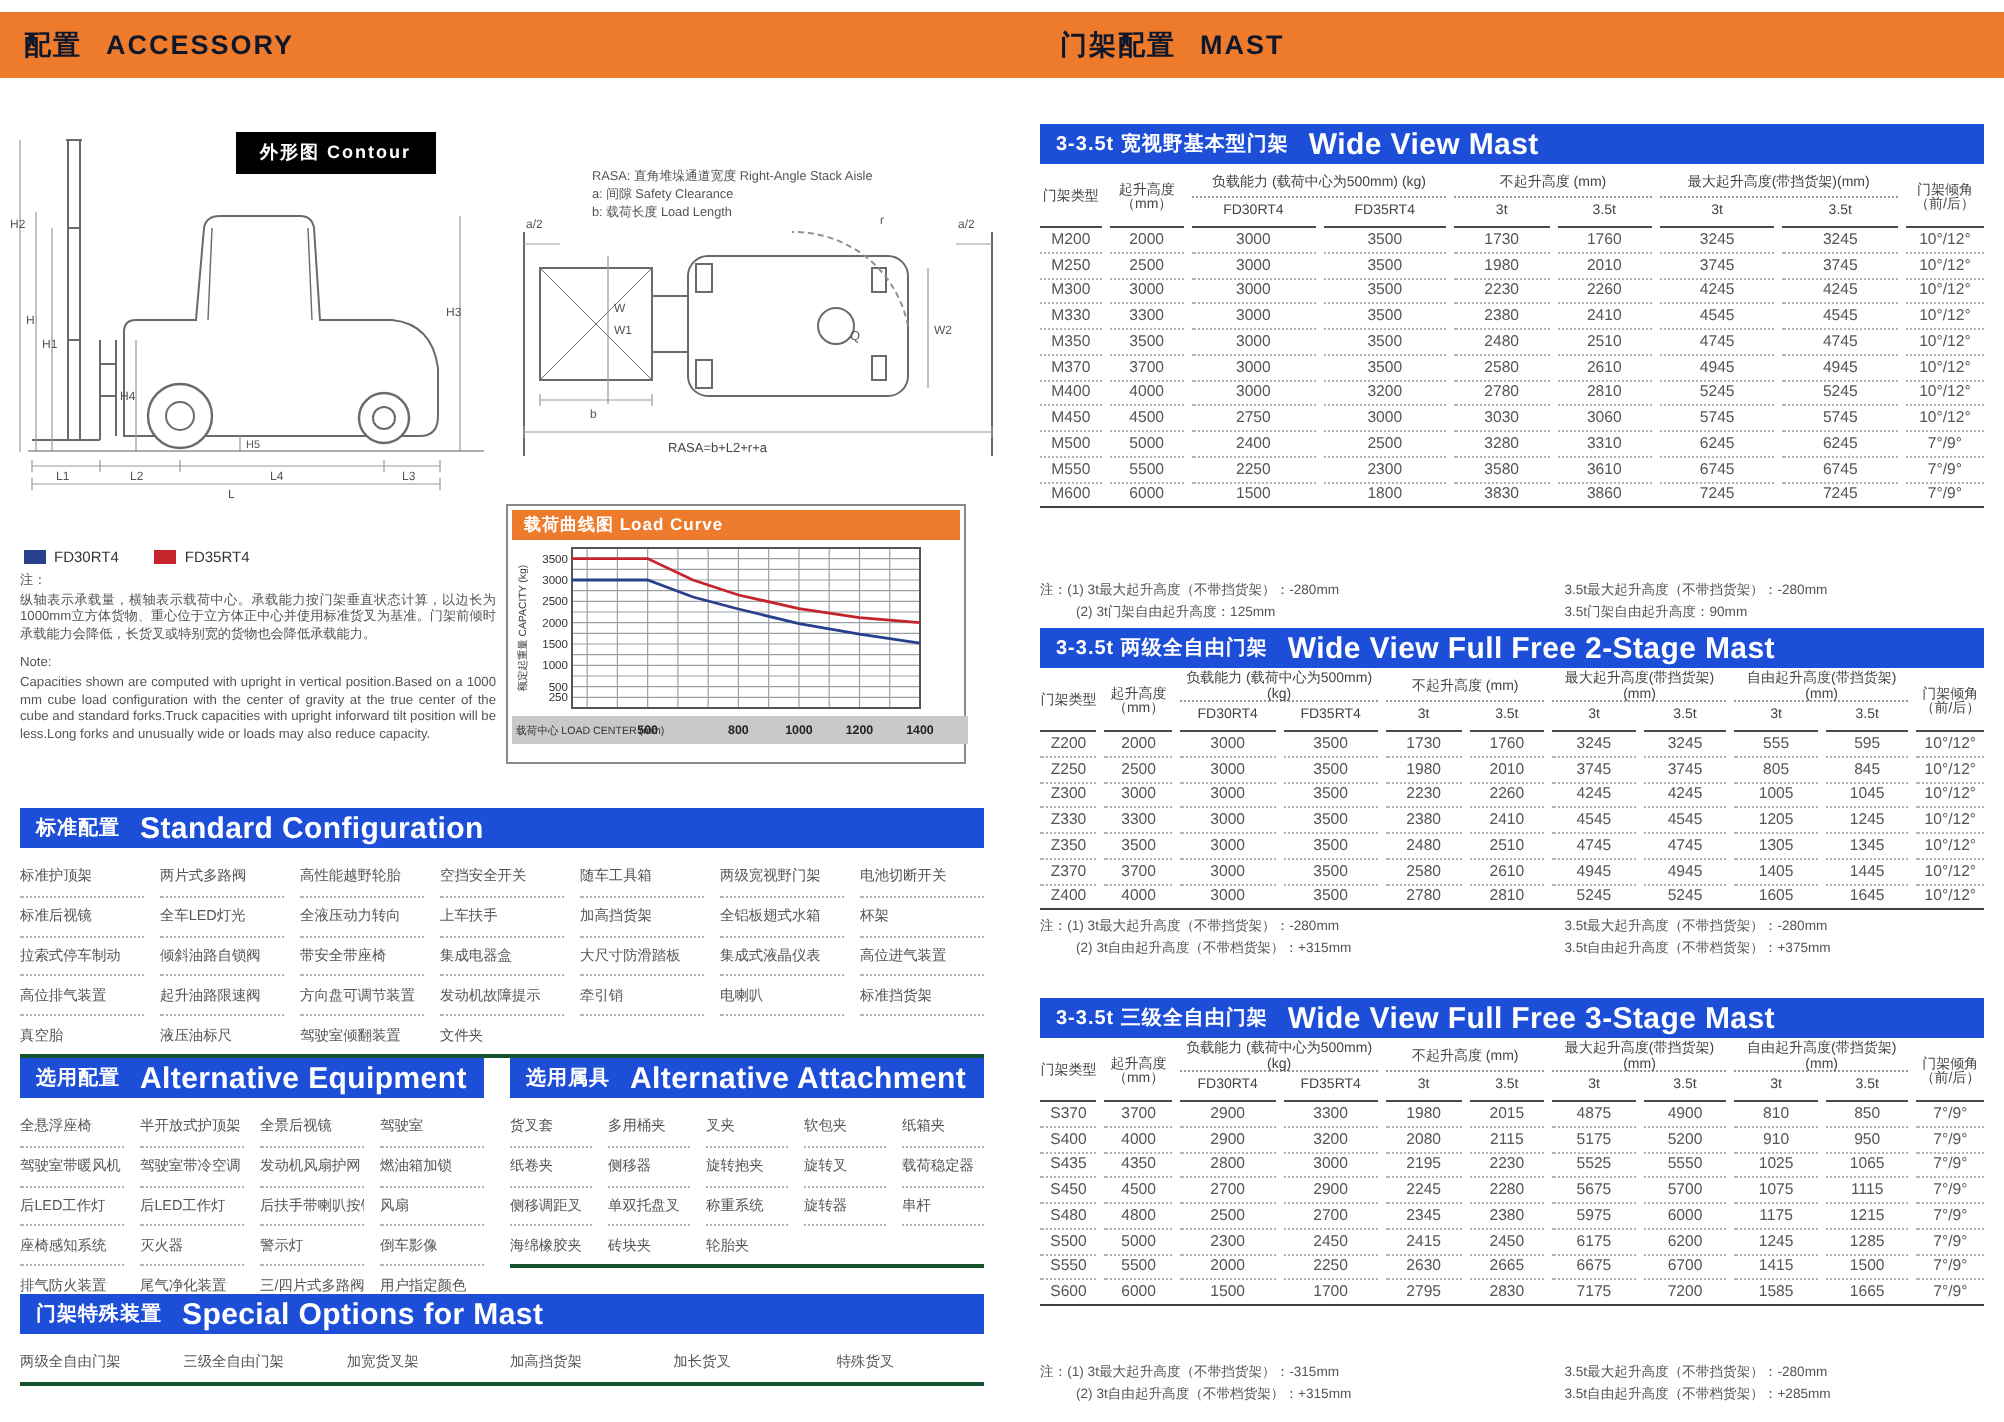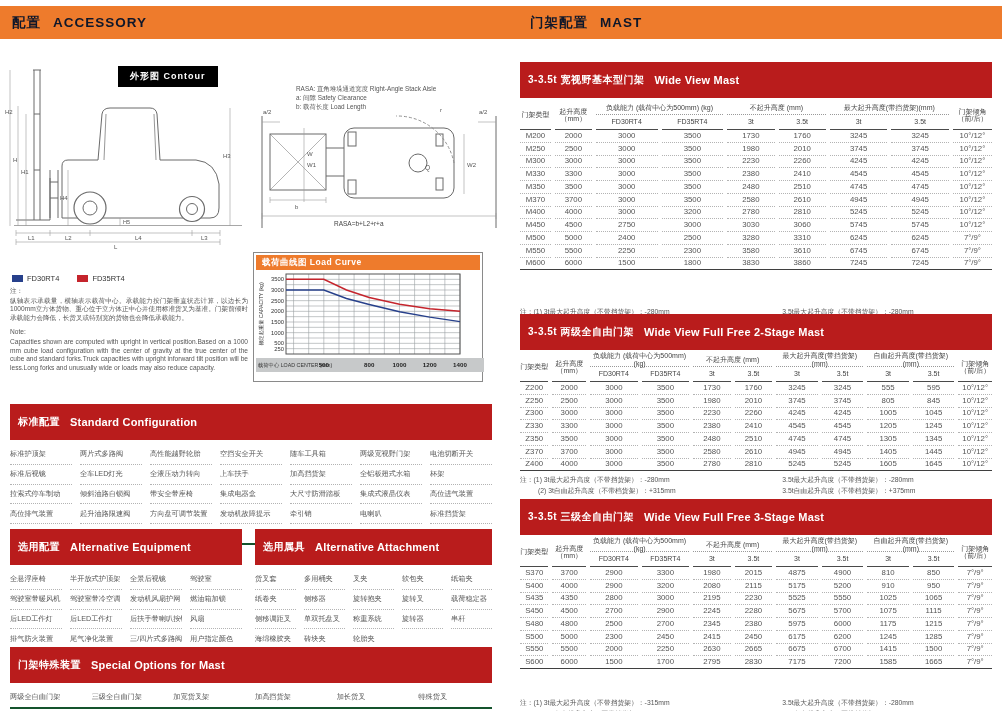--- a/index.html
+++ b/index.html
@@ -13,7 +13,7 @@
   .t-right{left:530px;}
   .tt .en{margin-left:12px;}
   
-  .sbar{height:36px;background:#b91c1c;color:#fff;display:flex;align-items:center;padding-left:8px;}
+  .sbar{height:20px;background:#1d4ed8;color:#fff;display:flex;align-items:center;padding-left:8px;}
   .sbar .zh{font-size:10px;font-weight:bold;letter-spacing:.5px;}
   .sbar .en{font-size:11px;font-weight:bold;margin-left:10px;letter-spacing:.2px;}
   

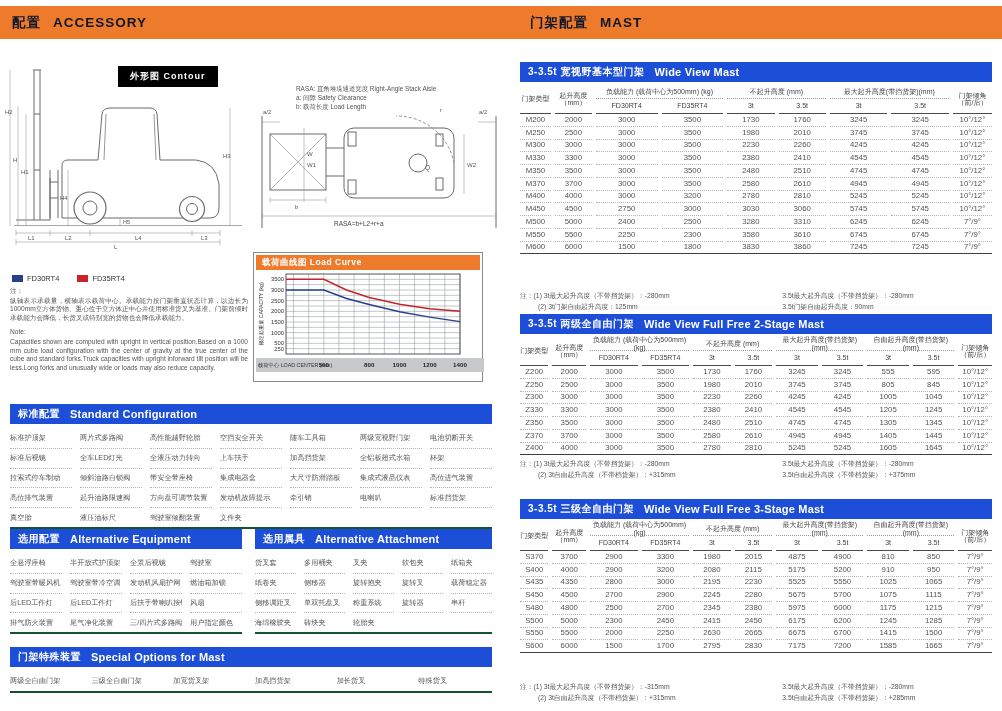--- a/index.html
+++ b/index.html
@@ -15,7 +15,7 @@
   
   .sbar{height:20px;background:#1d4ed8;color:#fff;display:flex;align-items:center;padding-left:8px;}
   .sbar .zh{font-size:10px;font-weight:bold;letter-spacing:.5px;}
-  .sbar .en{font-size:11px;font-weight:bold;margin-left:10px;letter-spacing:.2px;}
+  .sbar .en{font-size:15px;font-weight:bold;margin-left:10px;letter-spacing:.2px;}
   
   .contour-svg{position:absolute;left:4px;top:50px;}
   .badge{position:absolute;left:118px;top:66px;background:#000000;color:#fff;

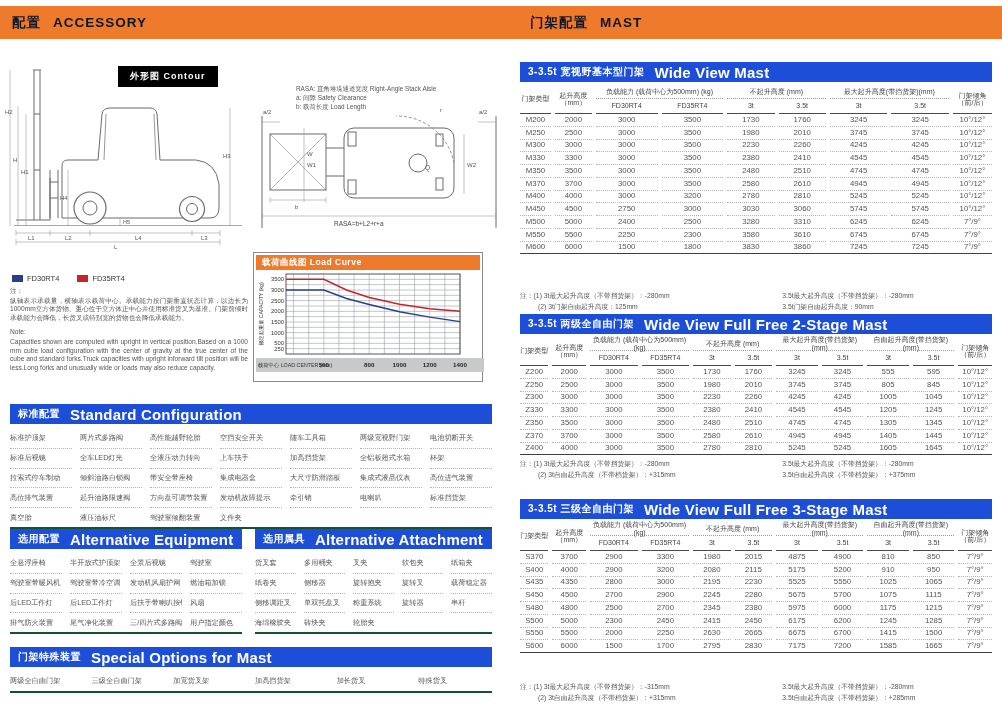--- a/index.html
+++ b/index.html
@@ -300,6 +300,12 @@
           <span class="t-cell">风扇</span>
         </div>
         <div class="t-row">
+          <span class="t-cell">座椅感知系统</span>
+          <span class="t-cell">灭火器</span>
+          <span class="t-cell">警示灯</span>
+          <span class="t-cell">倒车影像</span>
+        </div>
+        <div class="t-row">
           <span class="t-cell">排气防火装置</span>
           <span class="t-cell">尾气净化装置</span>
           <span class="t-cell">三/四片式多路阀</span>

